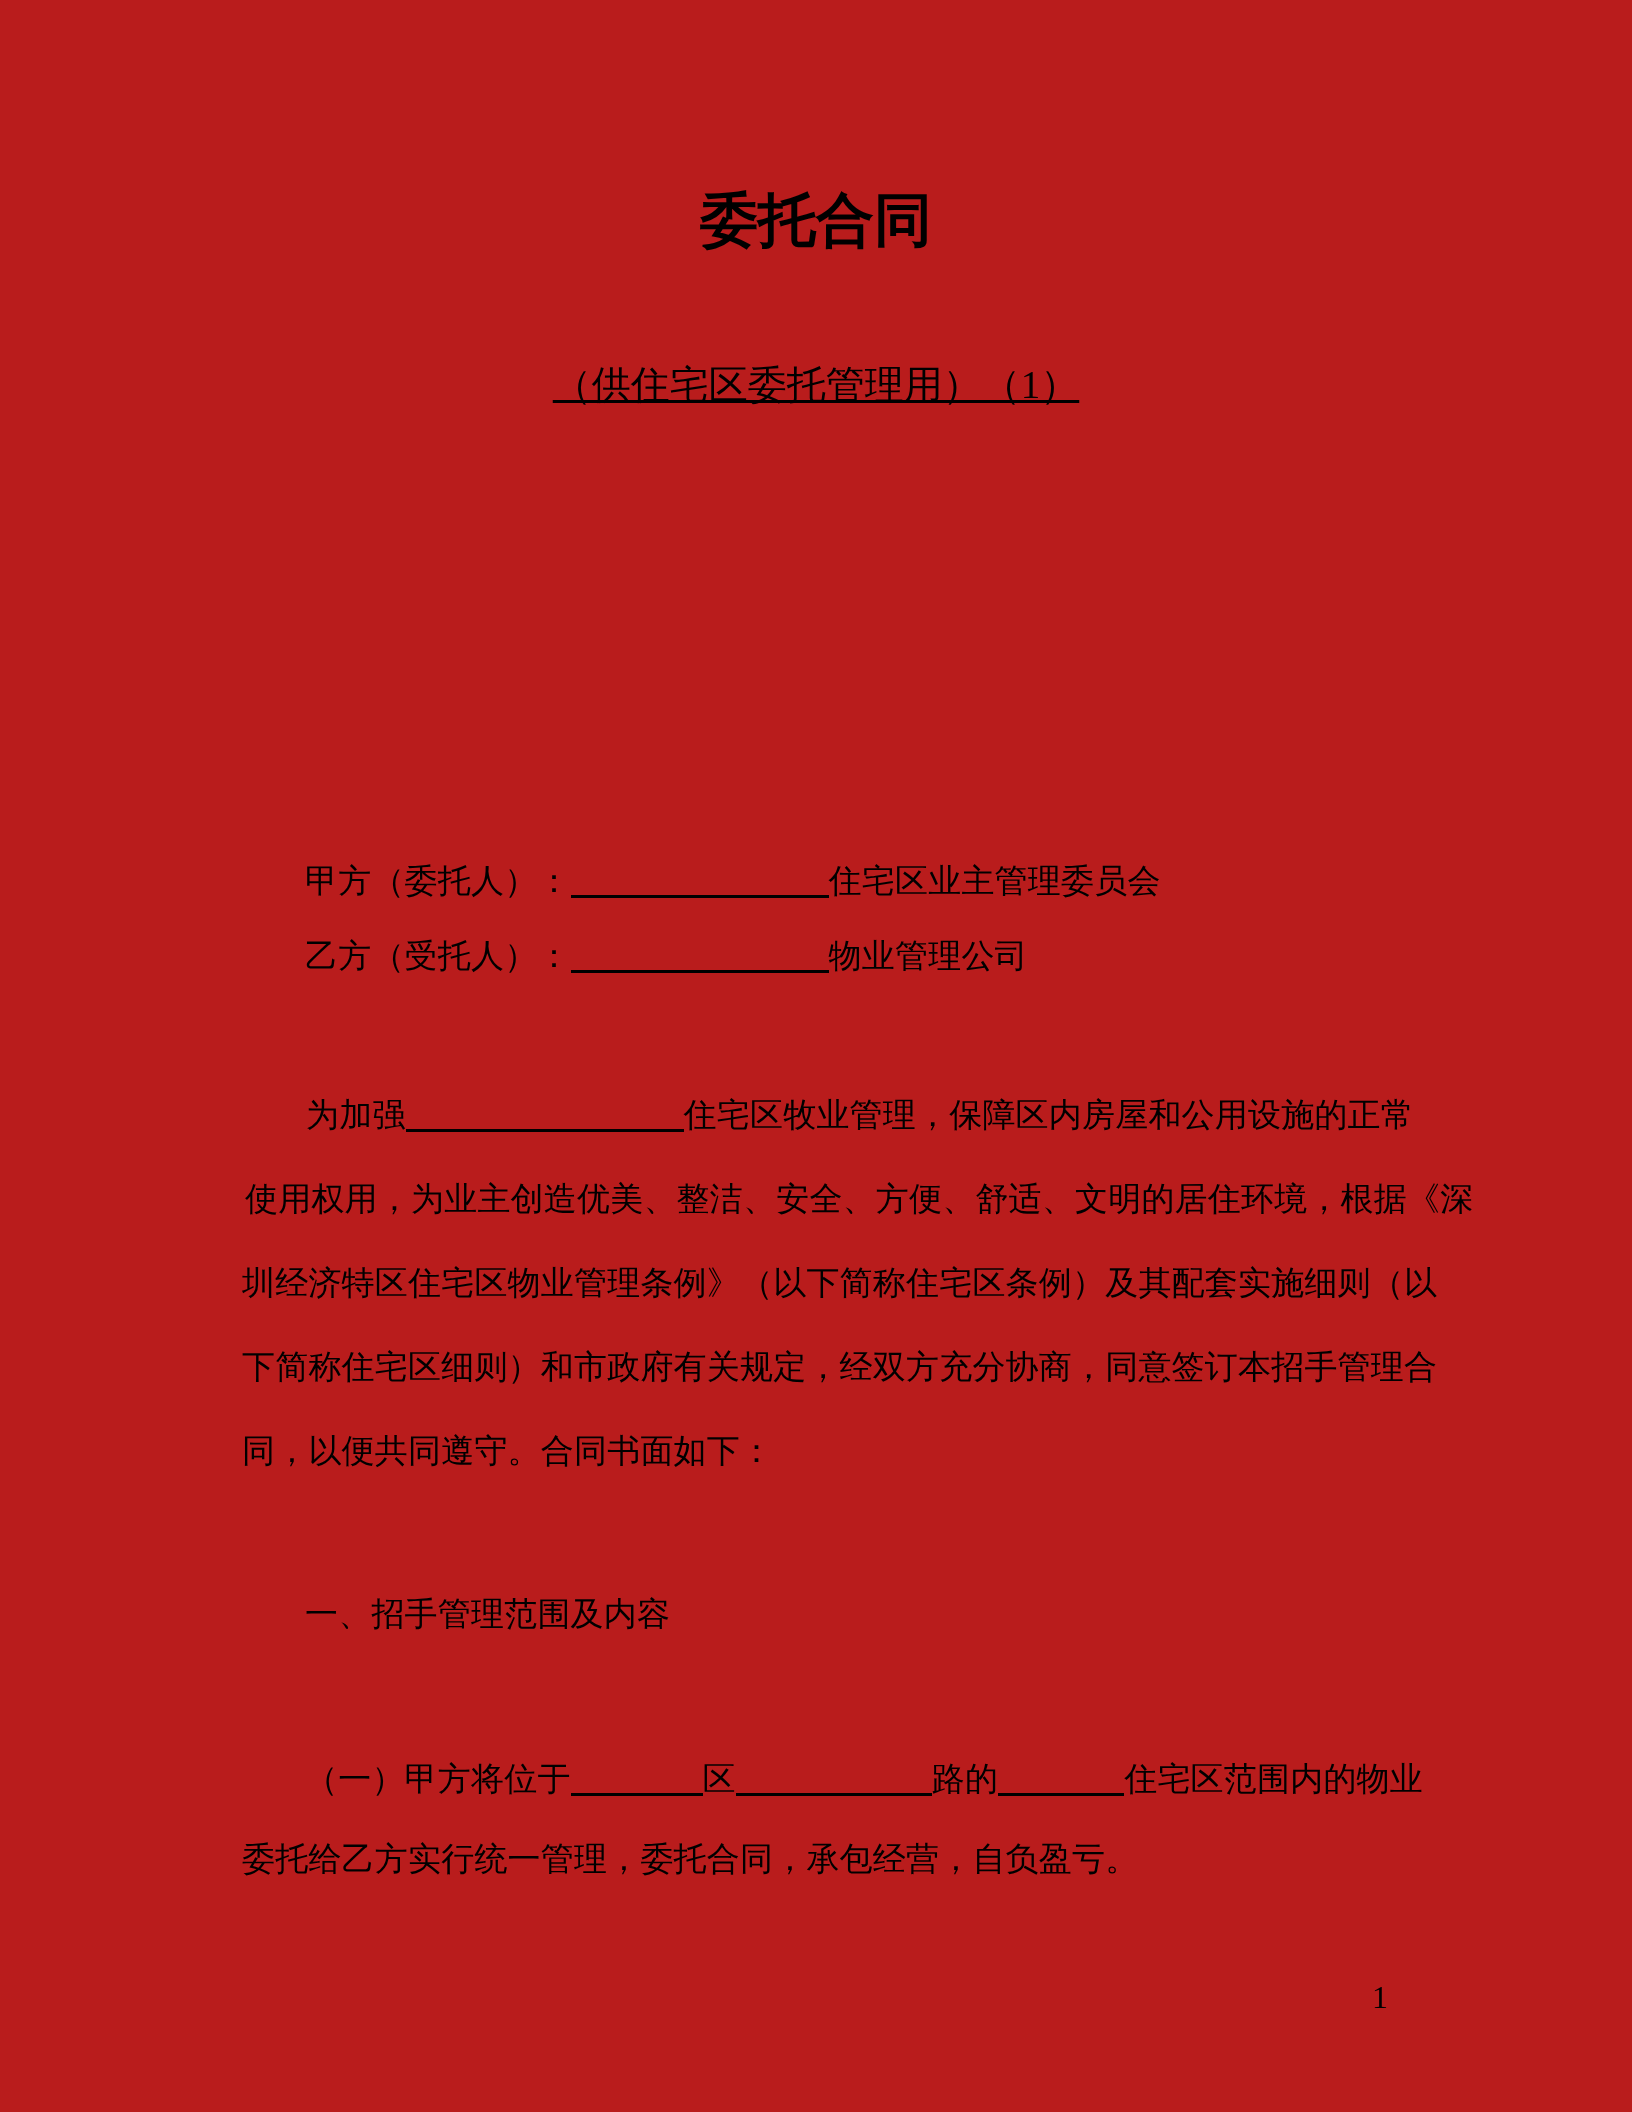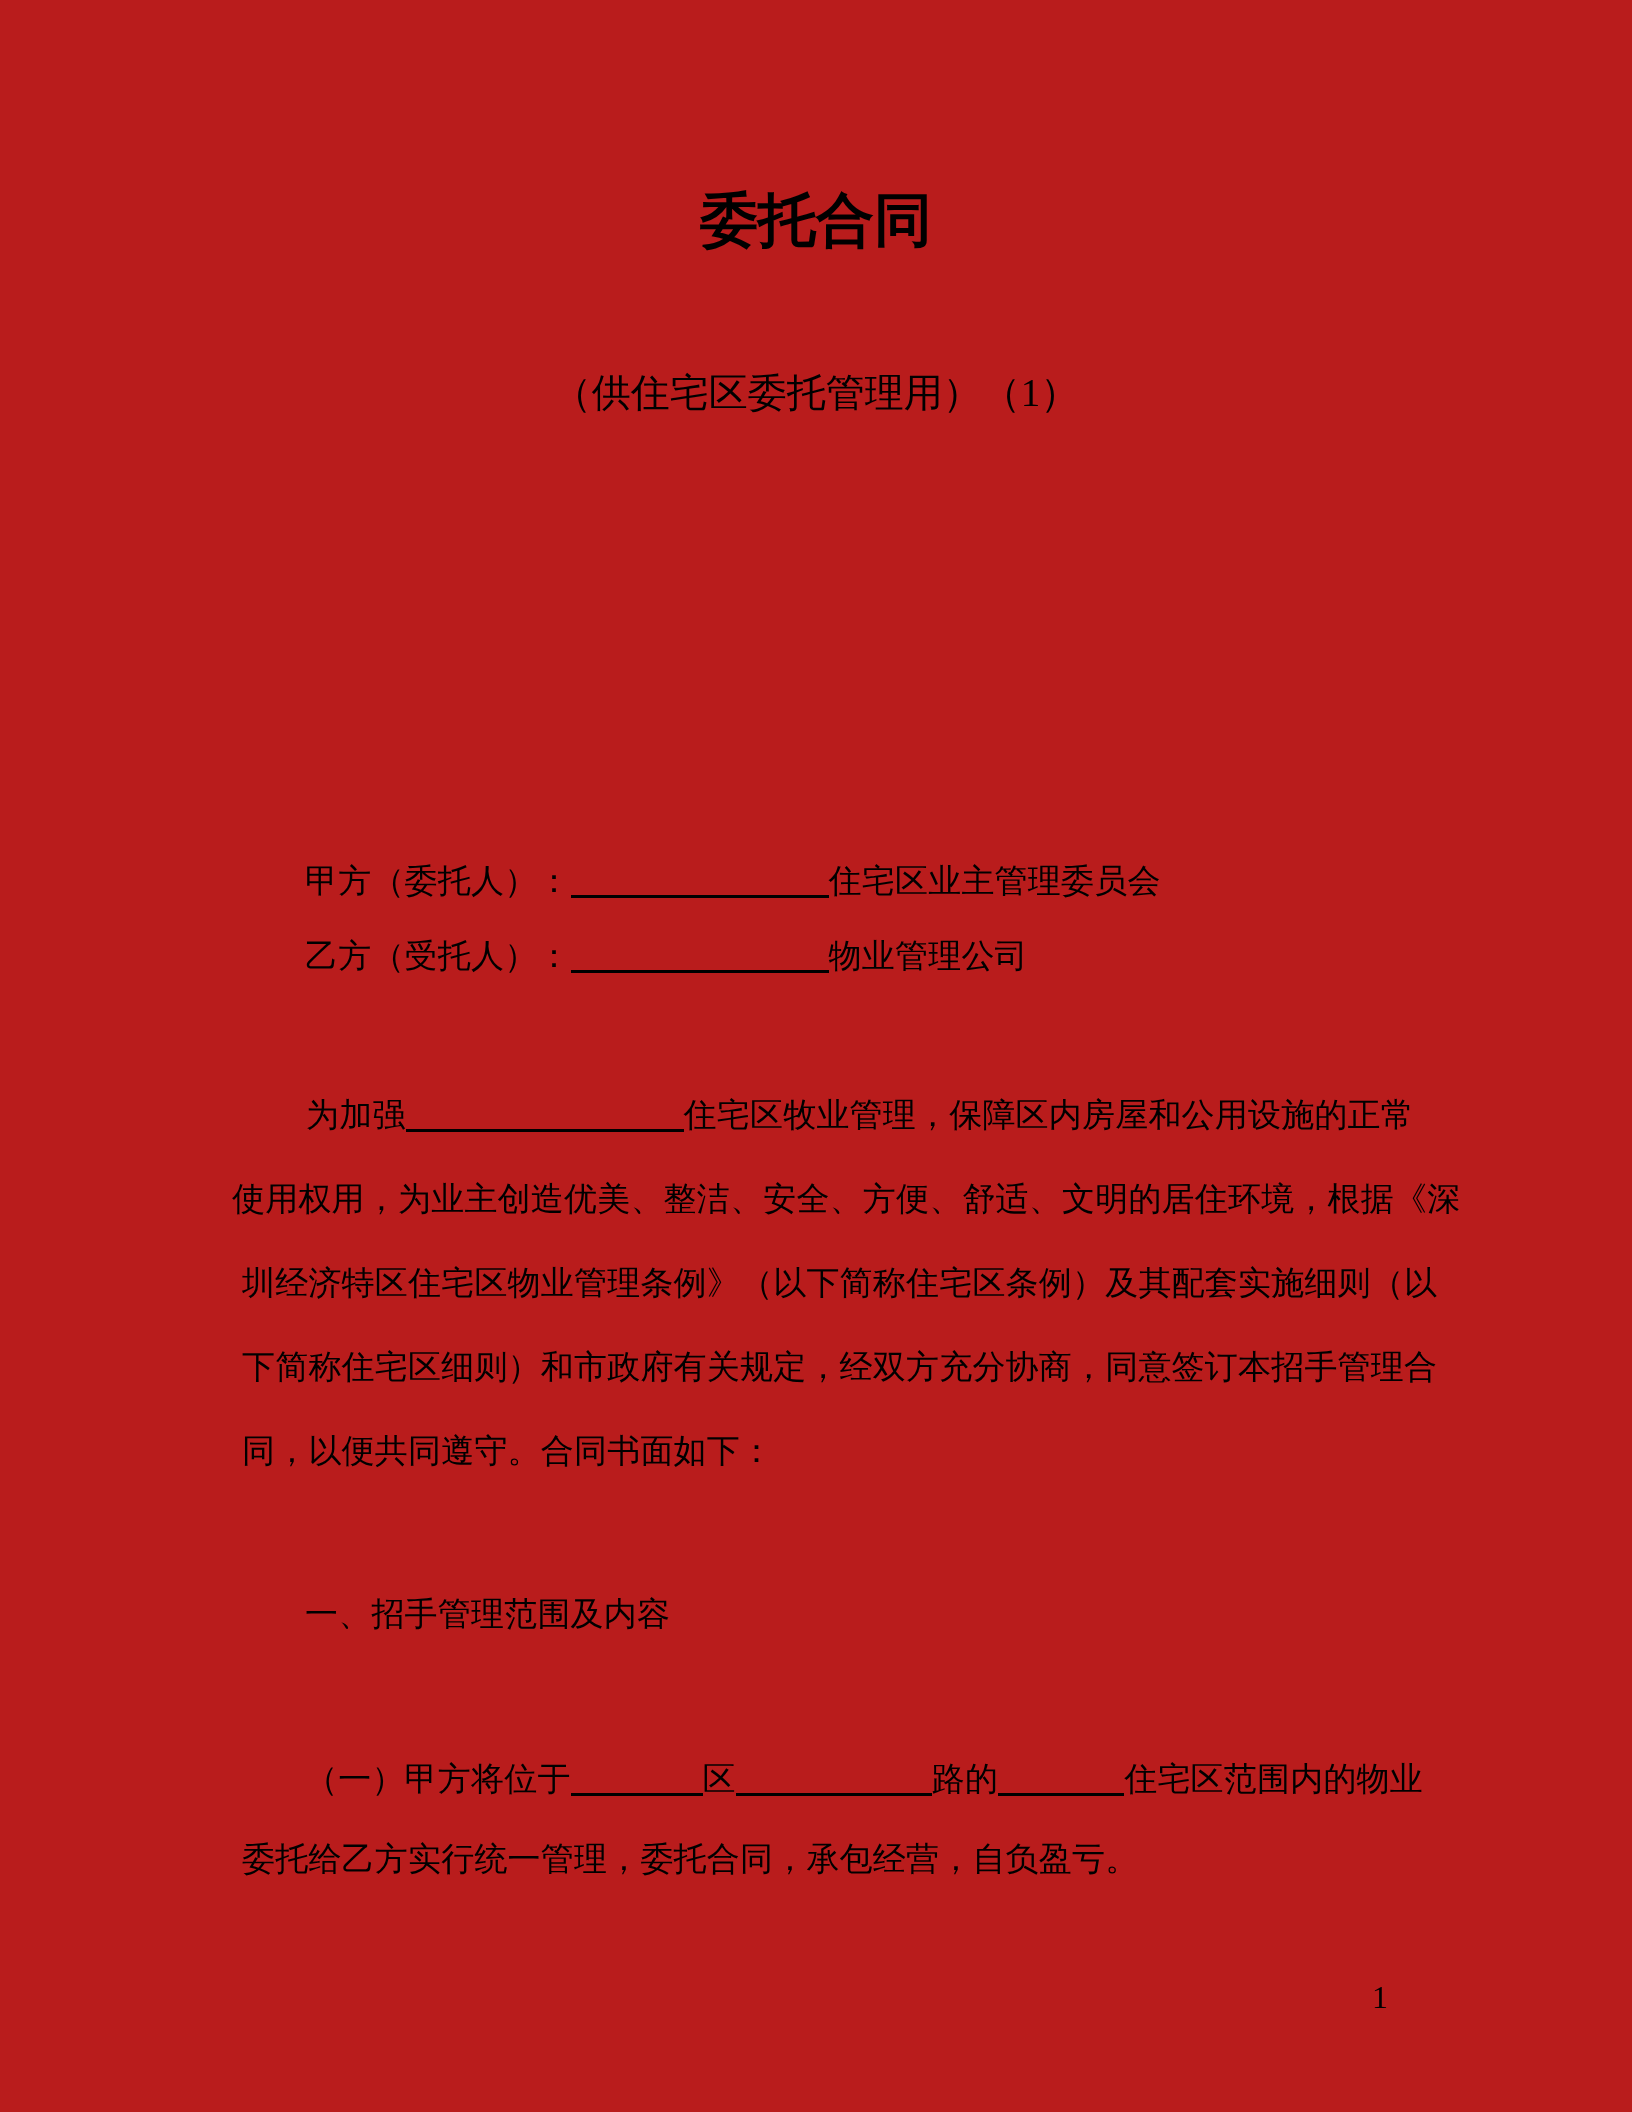--- a/index.html
+++ b/index.html
@@ -32,10 +32,11 @@
     position: absolute;
     left: 0;
     right: 0;
-    top: 372px;
+    top: 364px;
     text-align: center;
     font-size: 39px;
     line-height: 1.1;
+    text-decoration: underline;
   }
   .line {
     position: absolute;

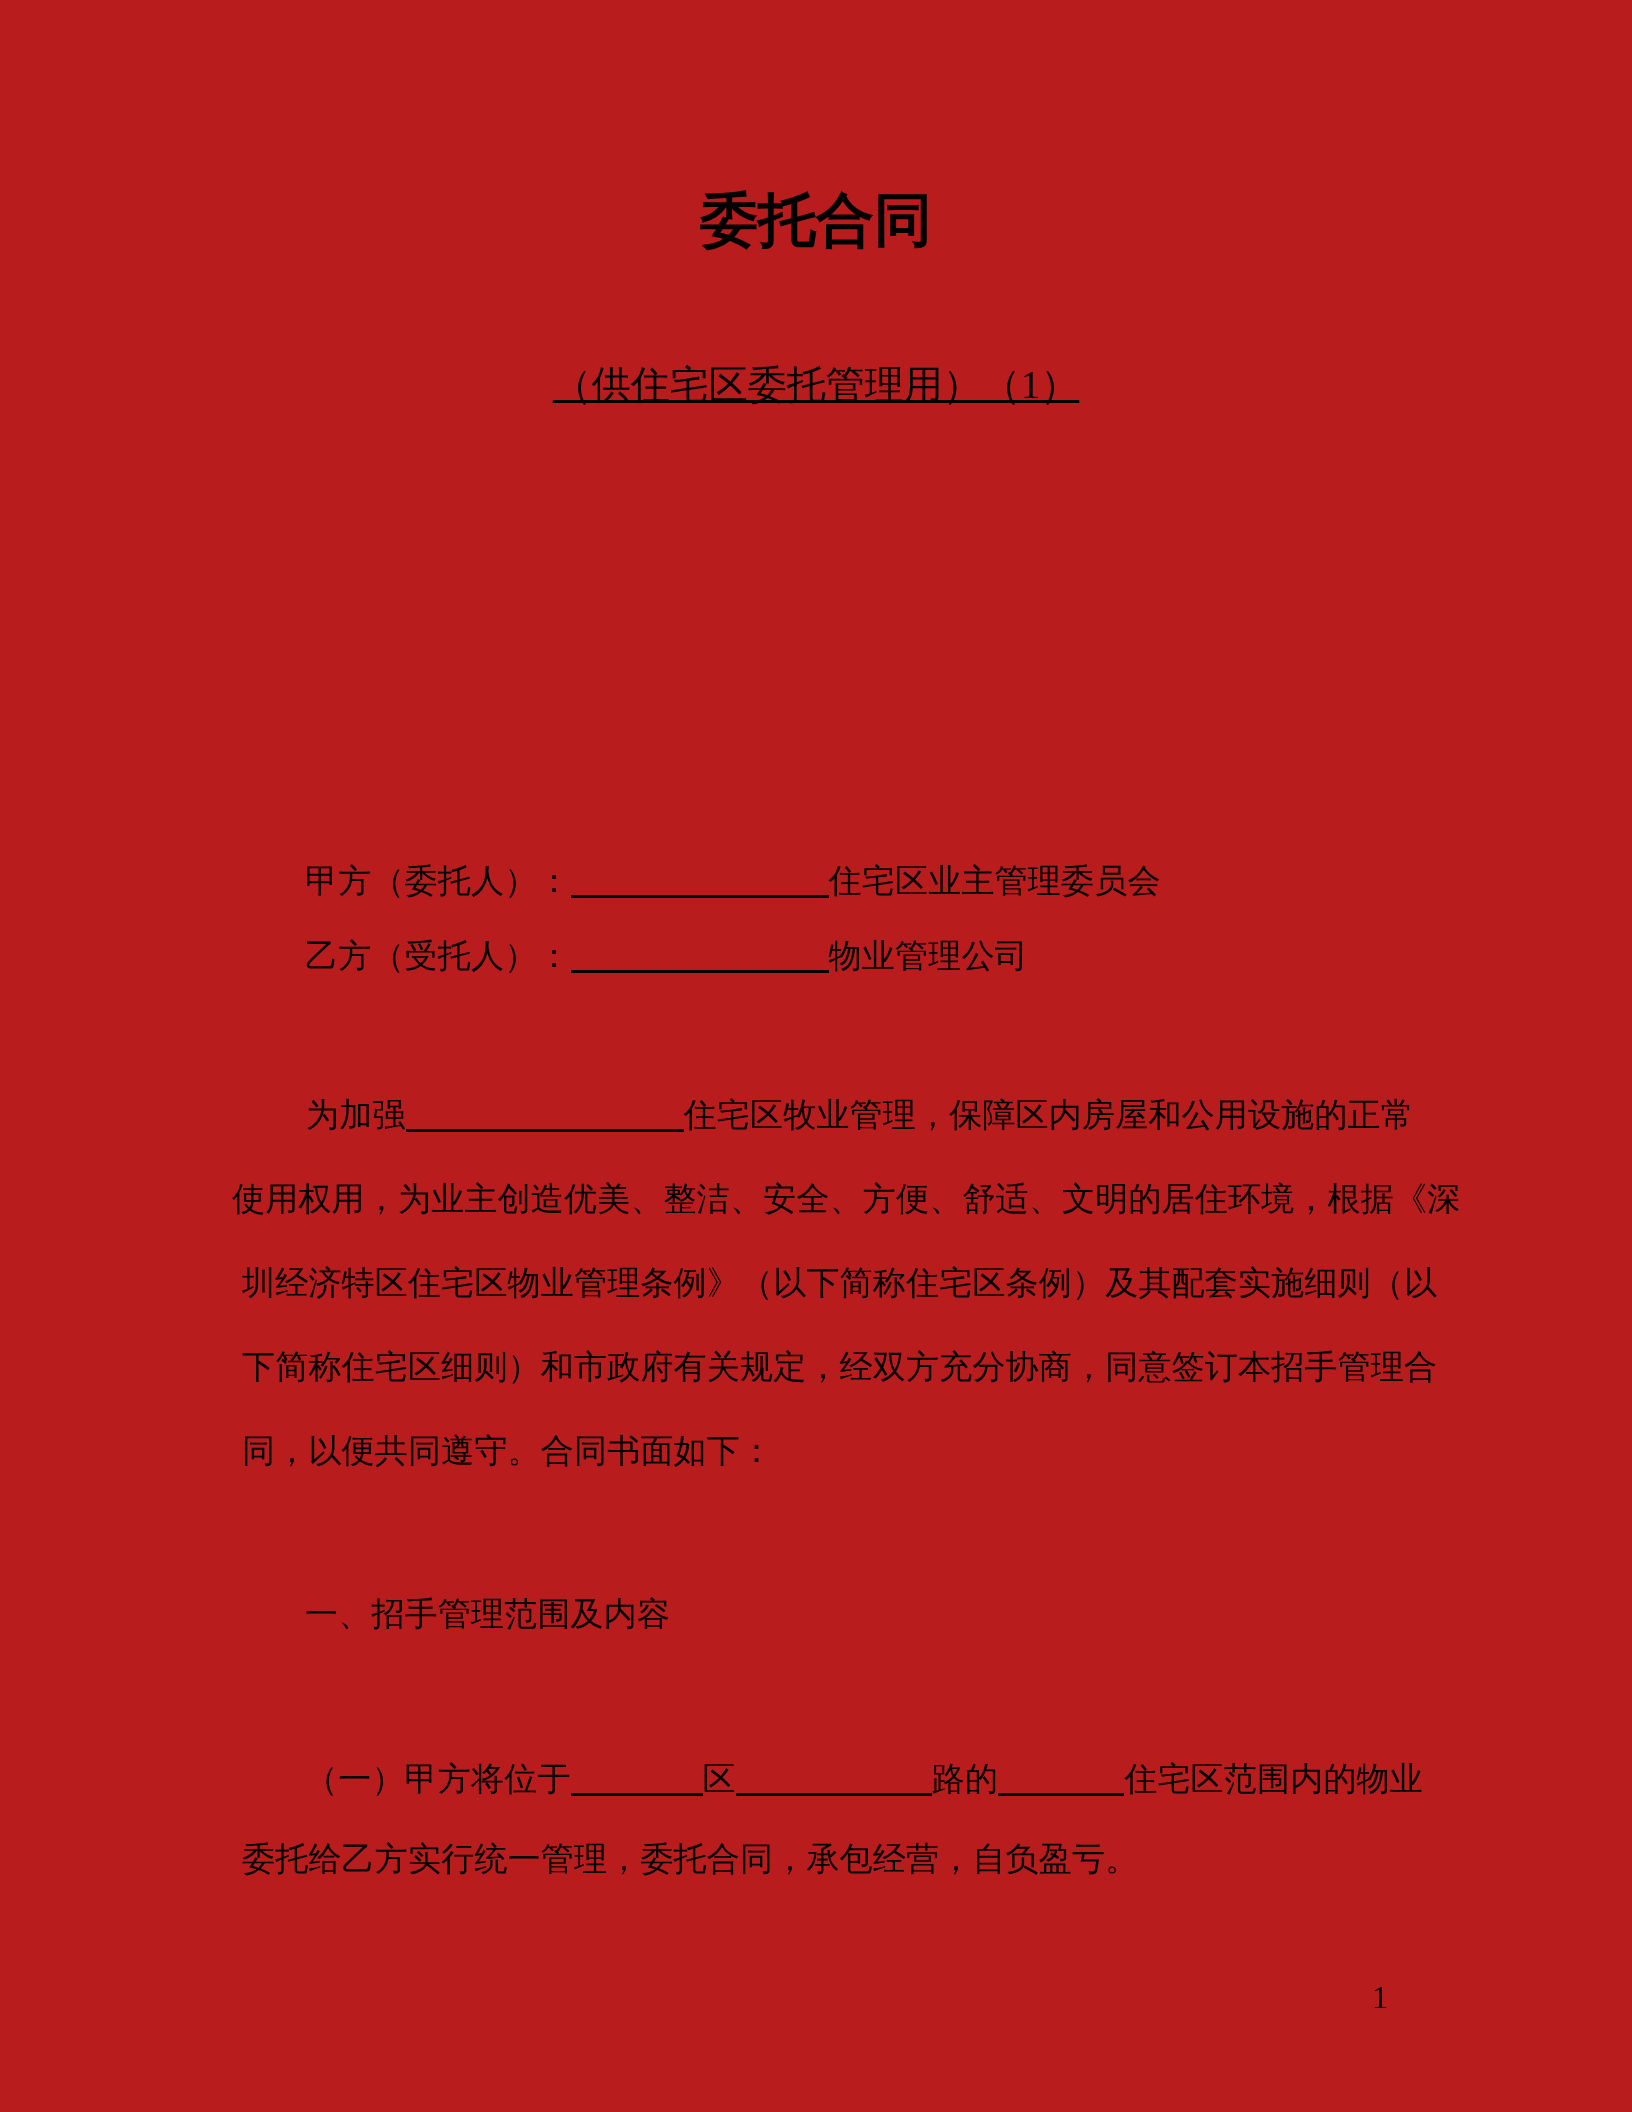--- a/index.html
+++ b/index.html
@@ -60,7 +60,7 @@
   .pos-party-a { left: 305px; top: 848px; margin-top: 13px; }
   .pos-party-b { left: 305px; top: 936px; }
   .pos-pre-l1 { left: 306px; top: 1095px; }
-  .pos-pre-l2 { left: 232px; top: 1179px; }
+  .pos-pre-l2 { left: 245px; top: 1179px; }
   .pos-pre-l3 { left: 242px; top: 1263px; }
   .pos-pre-l4 { left: 242px; top: 1347px; }
   .pos-pre-l5 { left: 242px; top: 1431px; }

